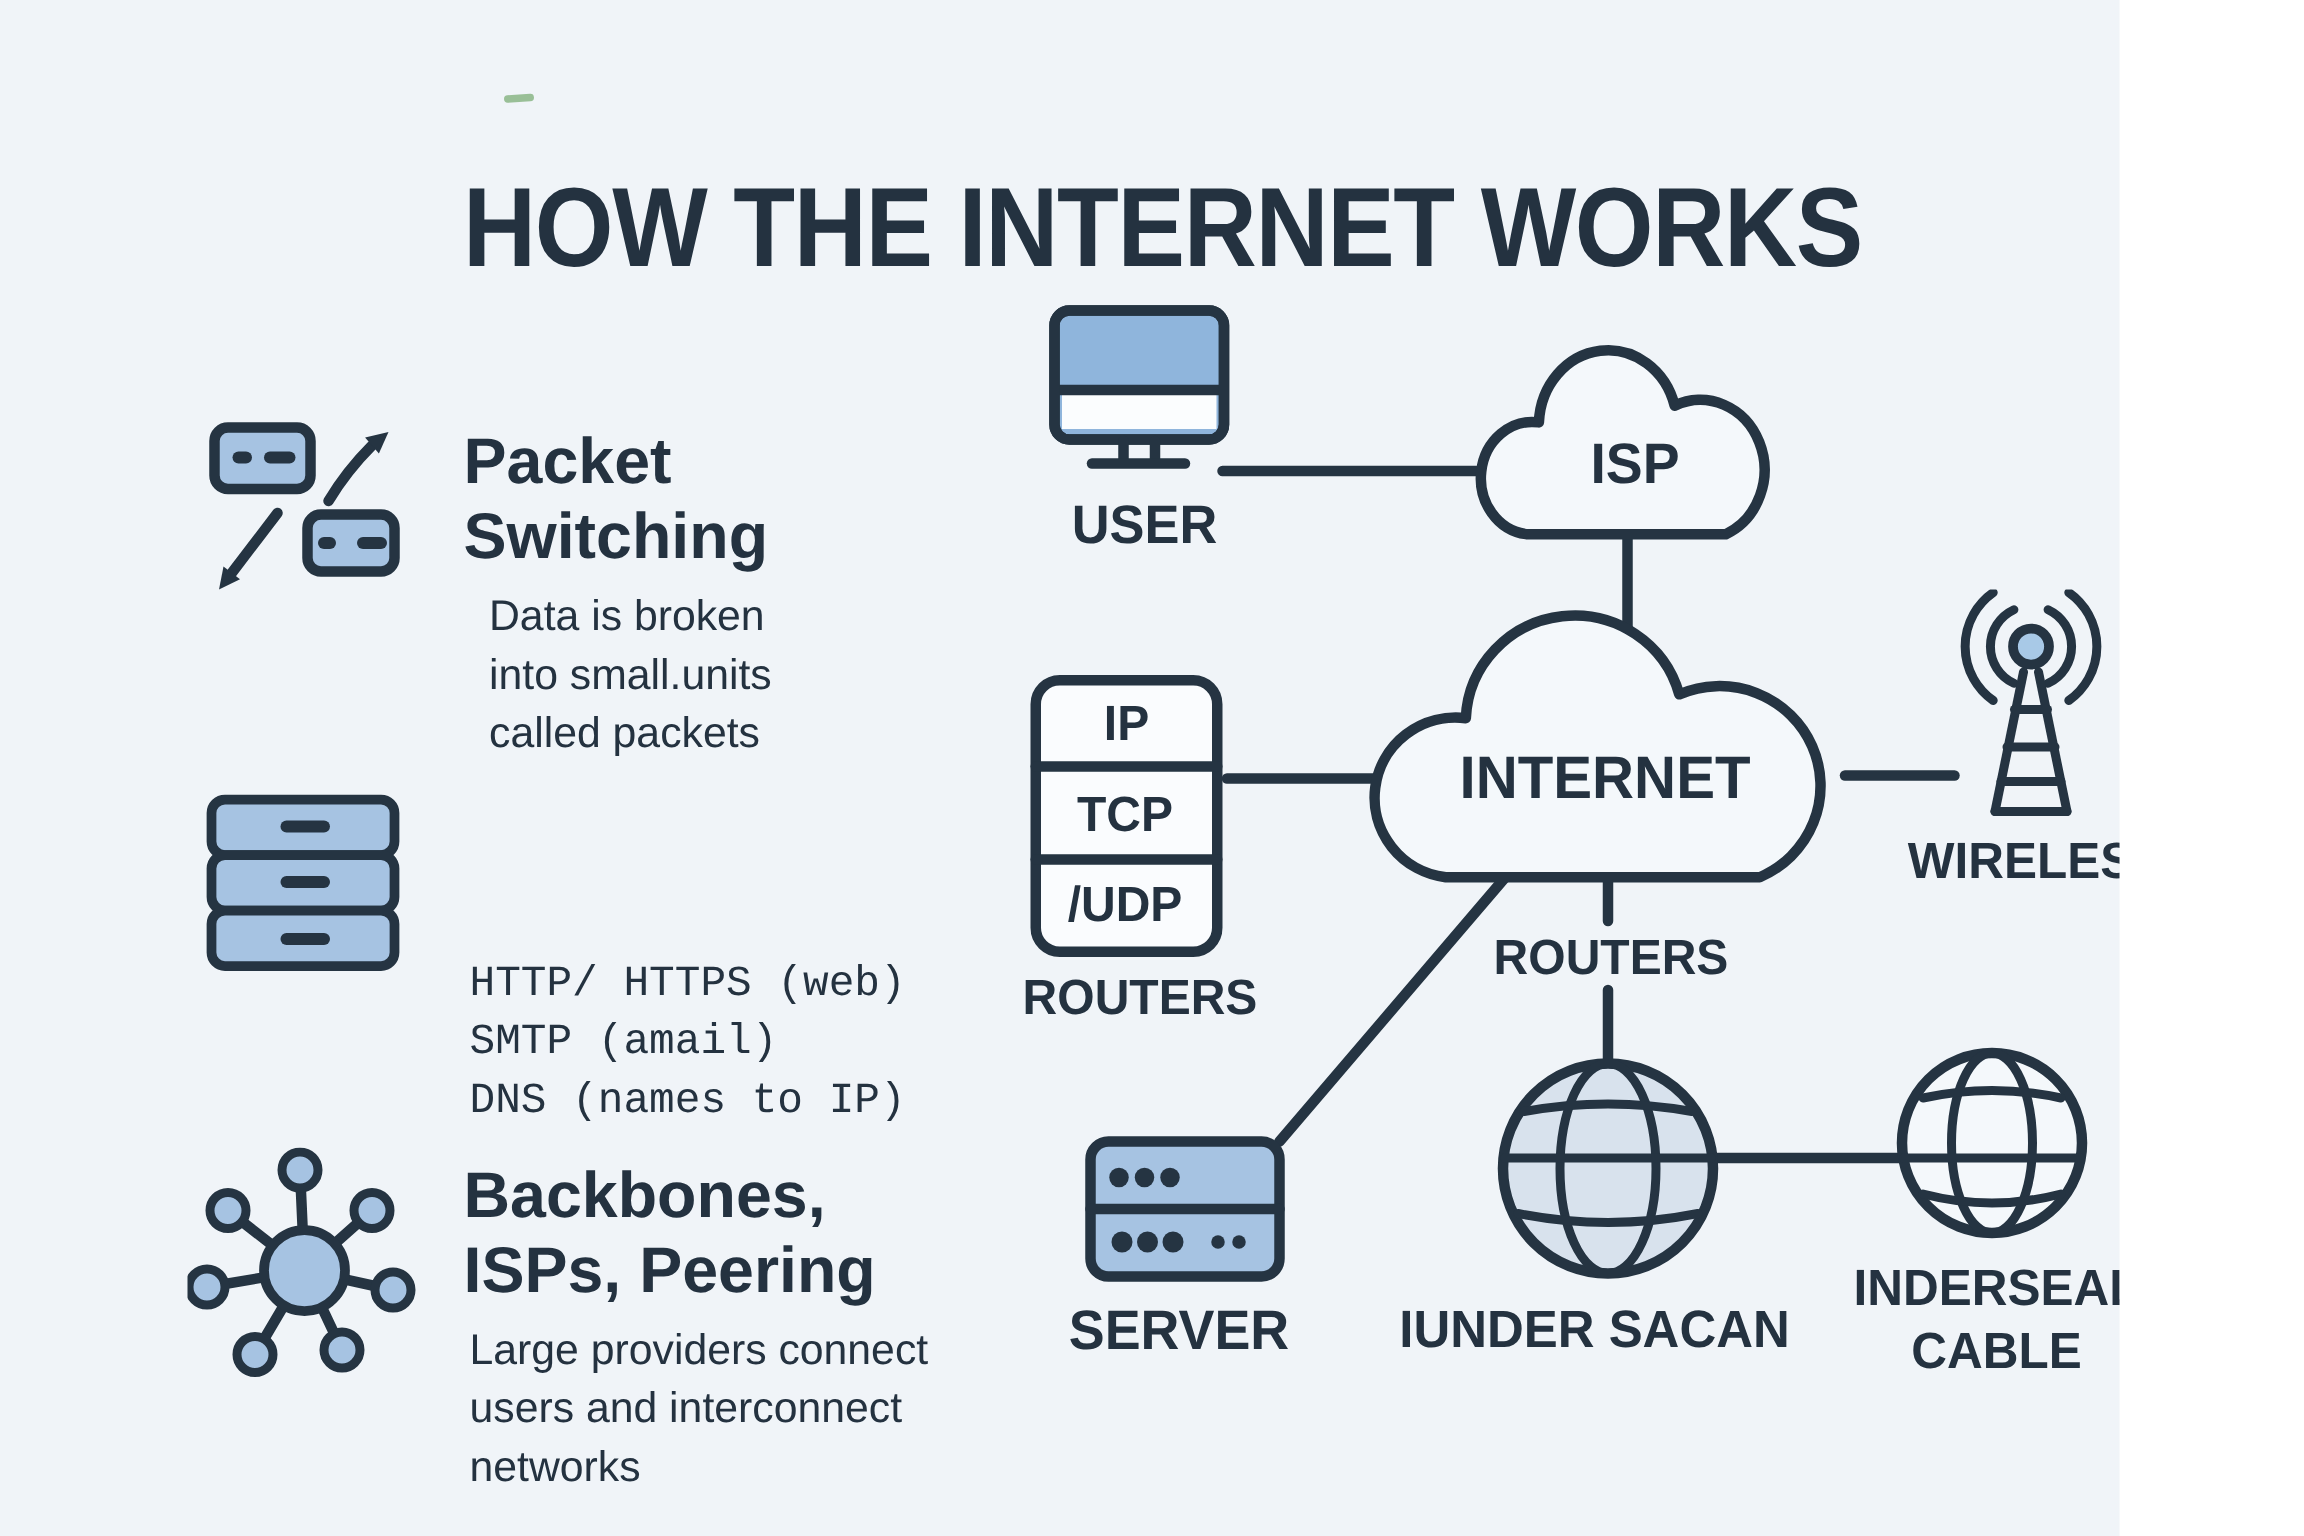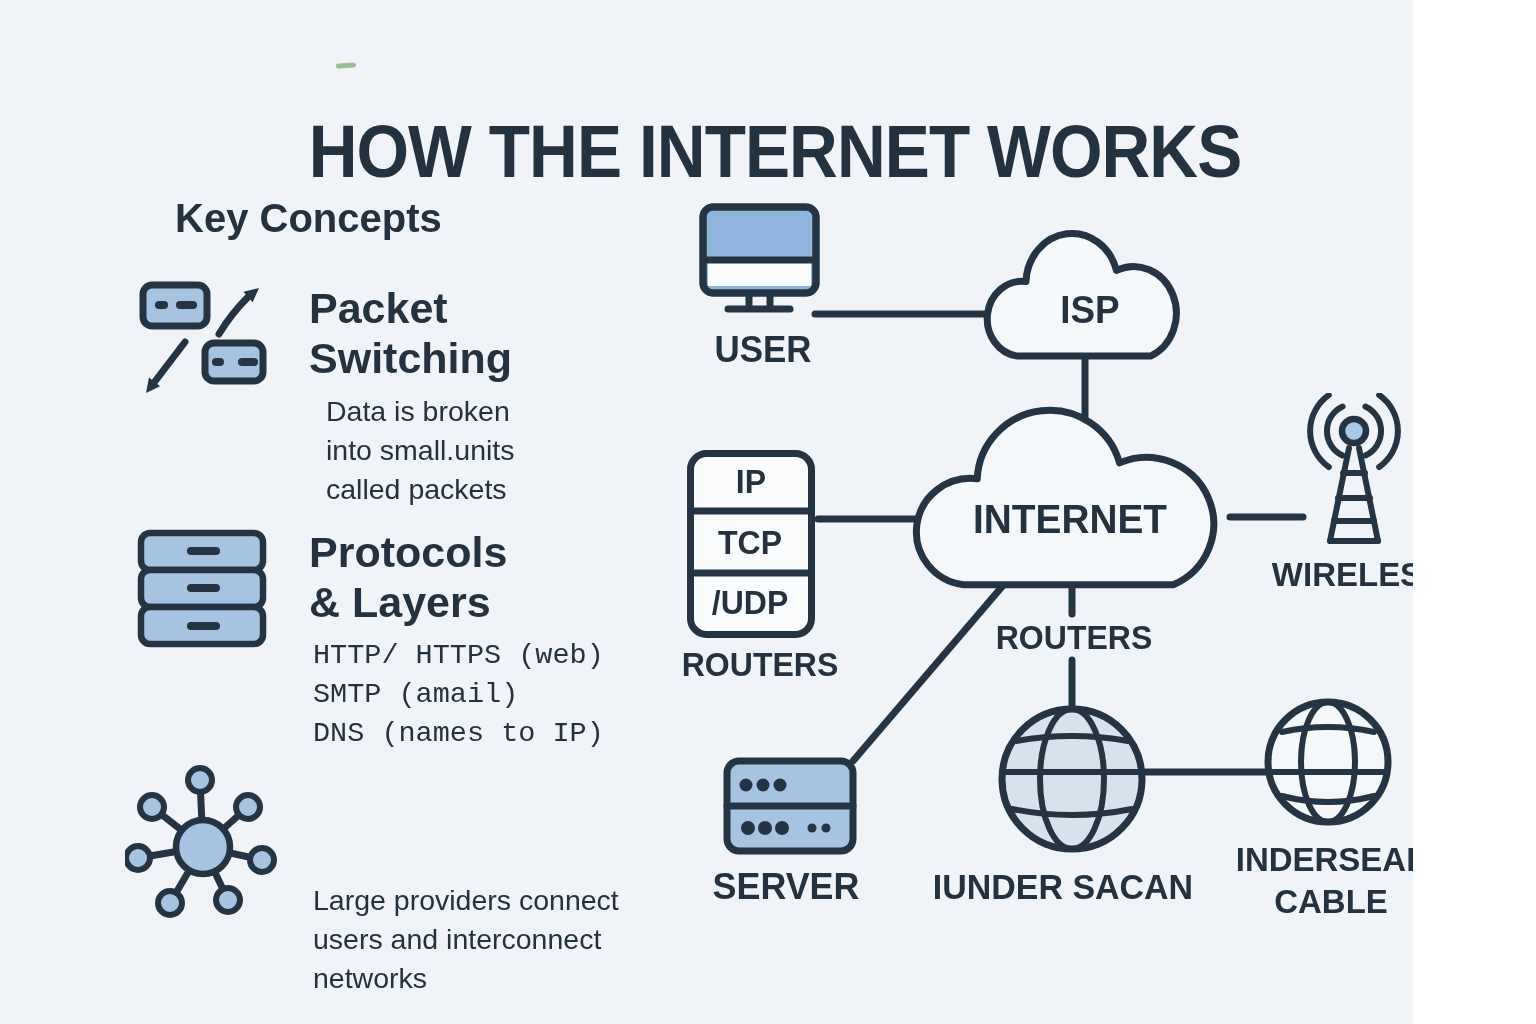--- a/index.html
+++ b/index.html
@@ -53,7 +53,6 @@
   <h1 class="title">HOW THE INTERNET WORKS</h1>
   <div class="artifact"></div>
 
-  <div class="section-heading" style="left:175px;top:196px;">Key Concepts</div>
 
   <svg class="abs" style="left:135px;top:278px;" width="140" height="125" viewBox="0 0 140 125">
     <rect class="s fill-blue" x="8" y="7" width="64" height="41" rx="9"></rect>

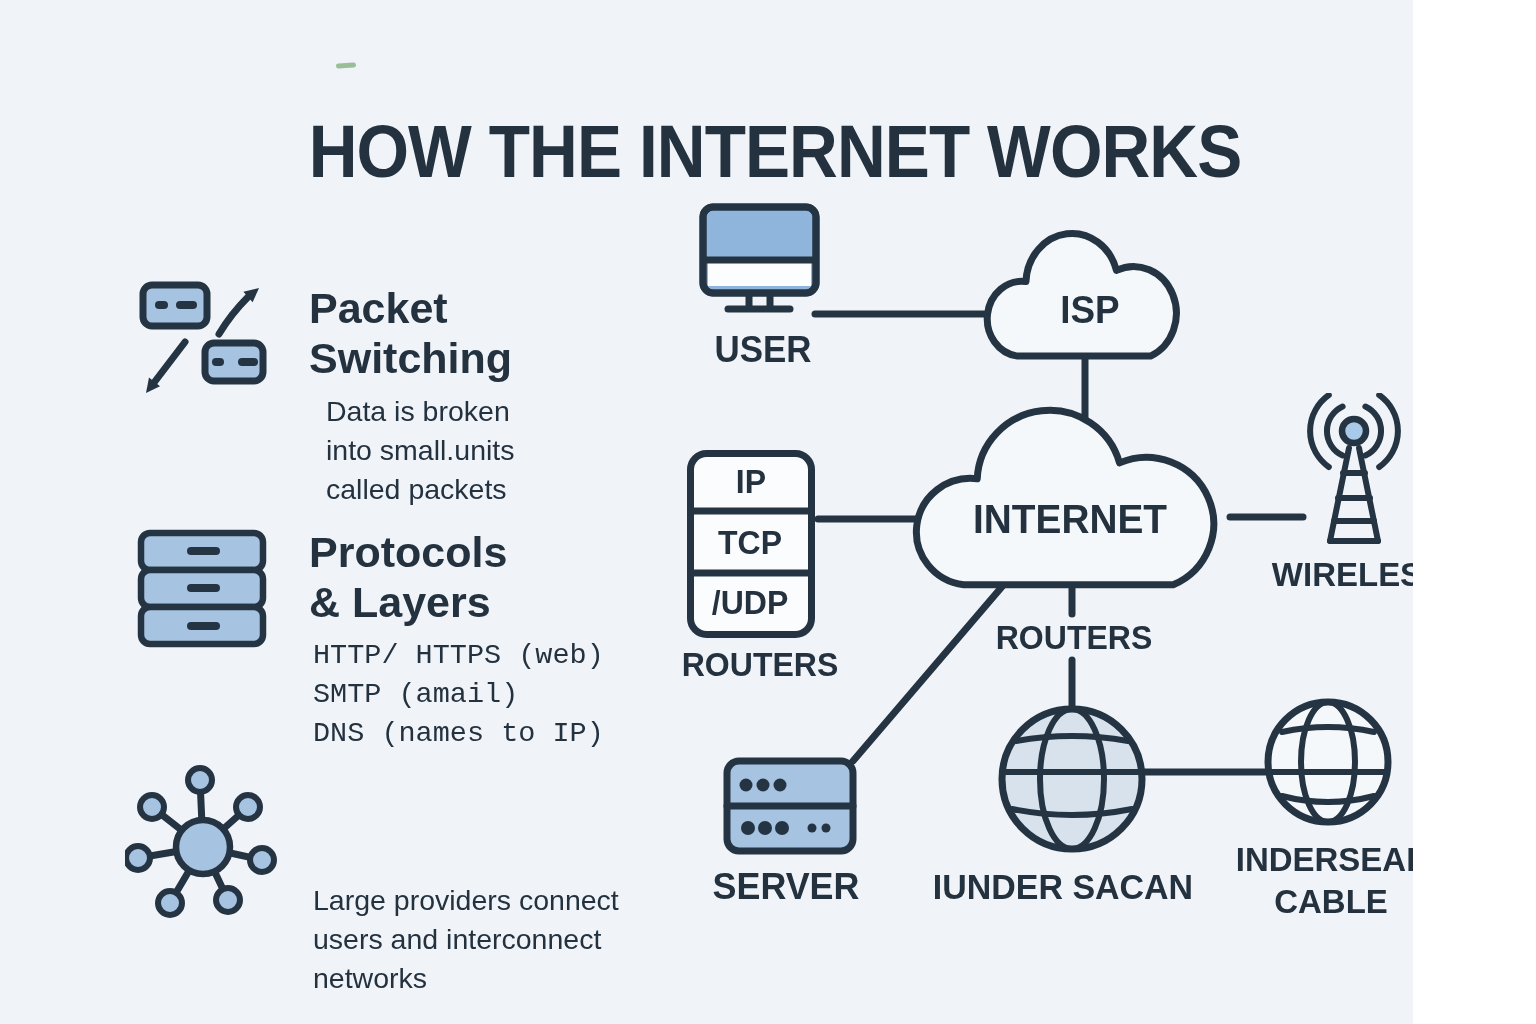--- a/index.html
+++ b/index.html
@@ -80,8 +80,6 @@
     <rect class="fill-ink" x="52" y="56" width="33" height="8" rx="4"></rect>
     <rect class="fill-ink" x="52" y="94" width="33" height="8" rx="4"></rect>
   </svg>
-  <div class="concept-title" style="top:527px;">Protocols
-&amp; Layers</div>
   <div class="concept-desc" style="top:636px;font-family:Liberation Mono, monospace;">HTTP/ HTTPS (web)
 SMTP (amail)
 DNS (names to IP)</div>

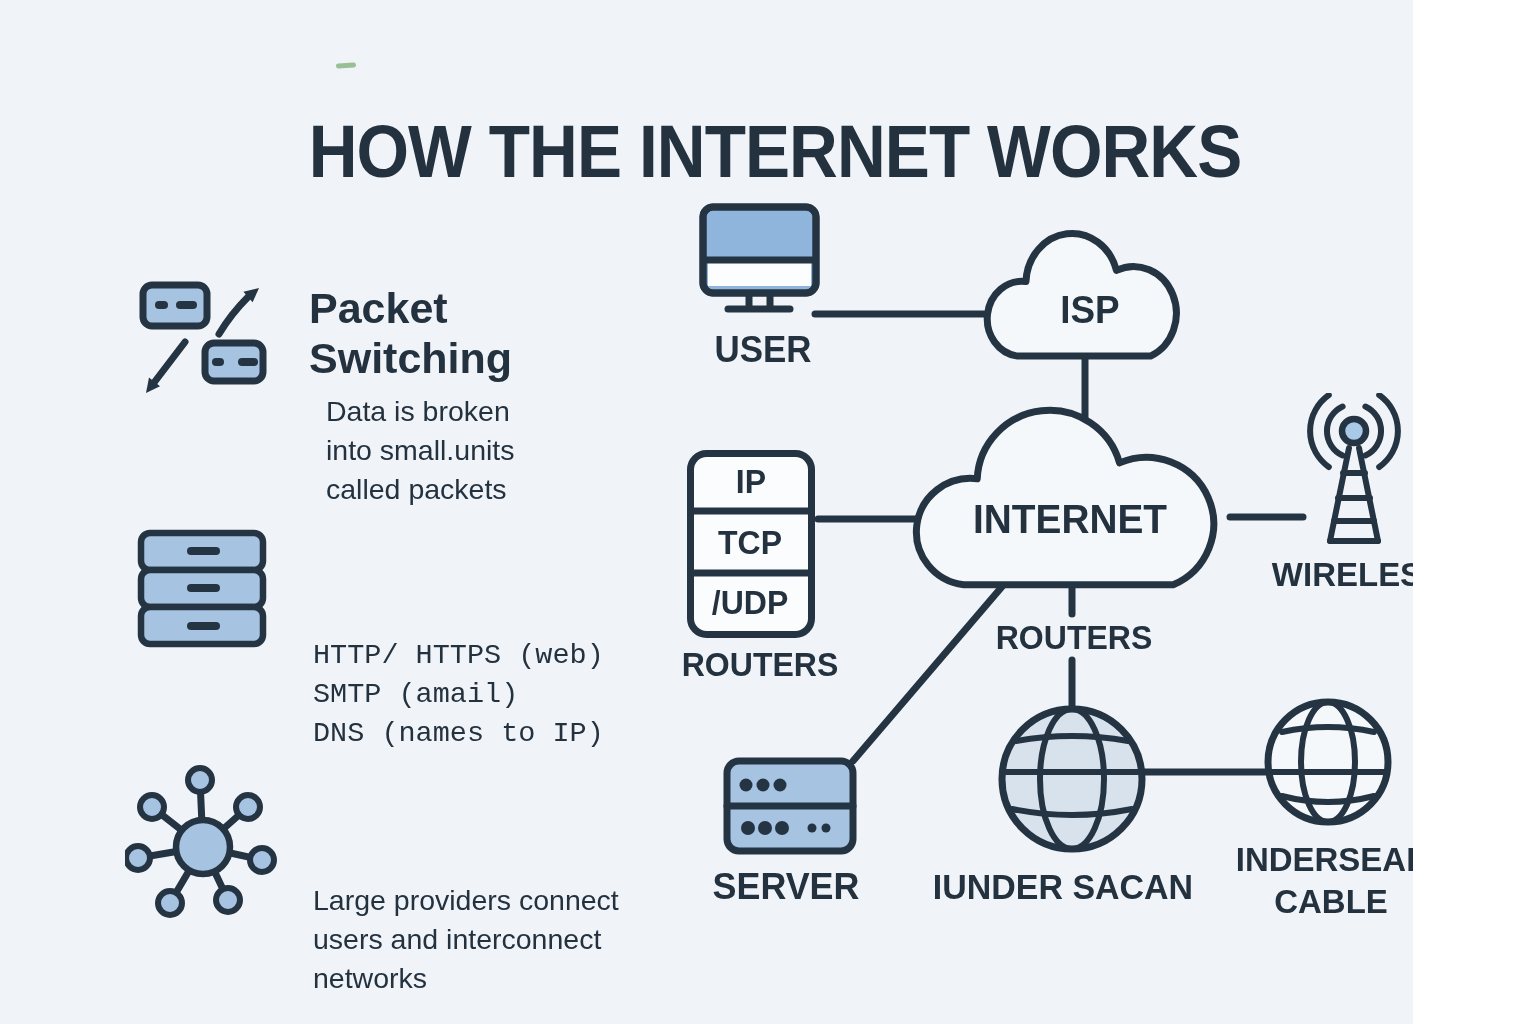--- a/index.html
+++ b/index.html
@@ -103,6 +103,8 @@
     <circle class="s fill-blue sw6" cx="13" cy="93" r="12"></circle>
     <circle class="s fill-blue sw6" cx="27" cy="42" r="12"></circle>
   </svg>
+  <div class="concept-title" style="top:772px;">Backbones,
+ISPs, Peering</div>
   <div class="concept-desc" style="top:881px;">Large providers connect
 users and interconnect
 networks</div>

